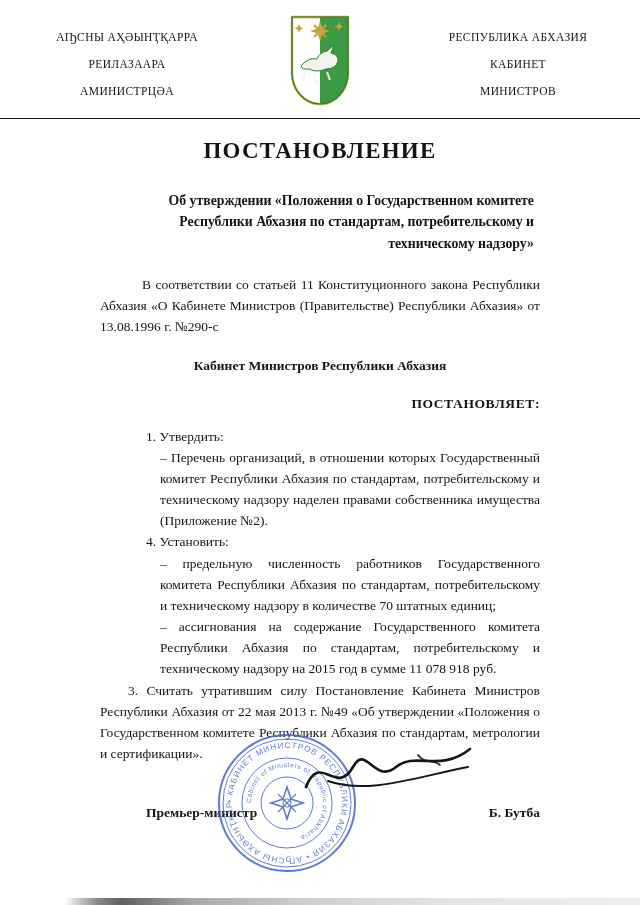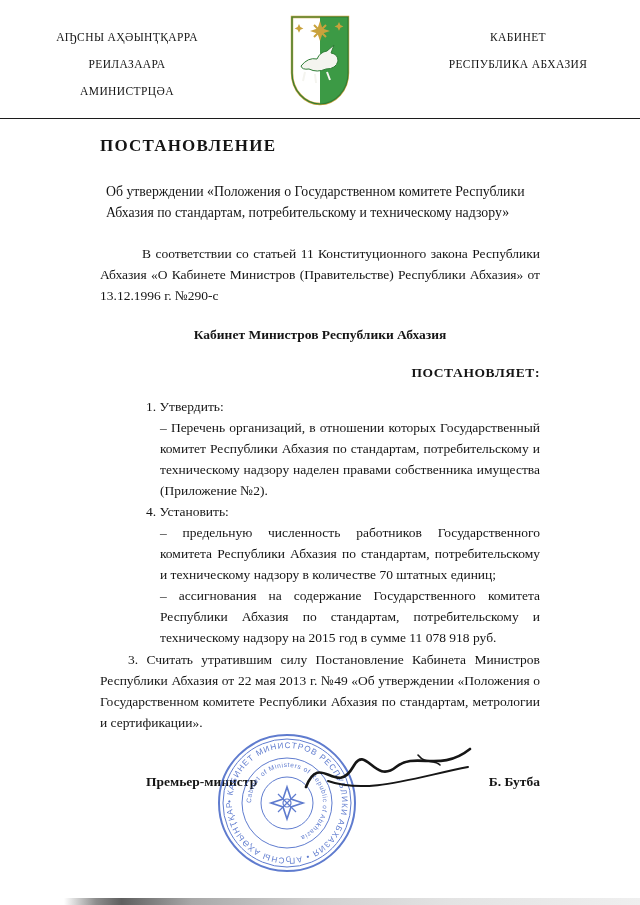--- a/index.html
+++ b/index.html
@@ -73,8 +73,8 @@
   </div>
 
   <div class="header-col header-right">
+    <div>РЕСПУБЛИКА АБХАЗИЯ</div>
     <div>КАБИНЕТ</div>
-    <div>РЕСПУБЛИКА АБХАЗИЯ</div>
   </div>
 </div>
 <div class="rule"></div>

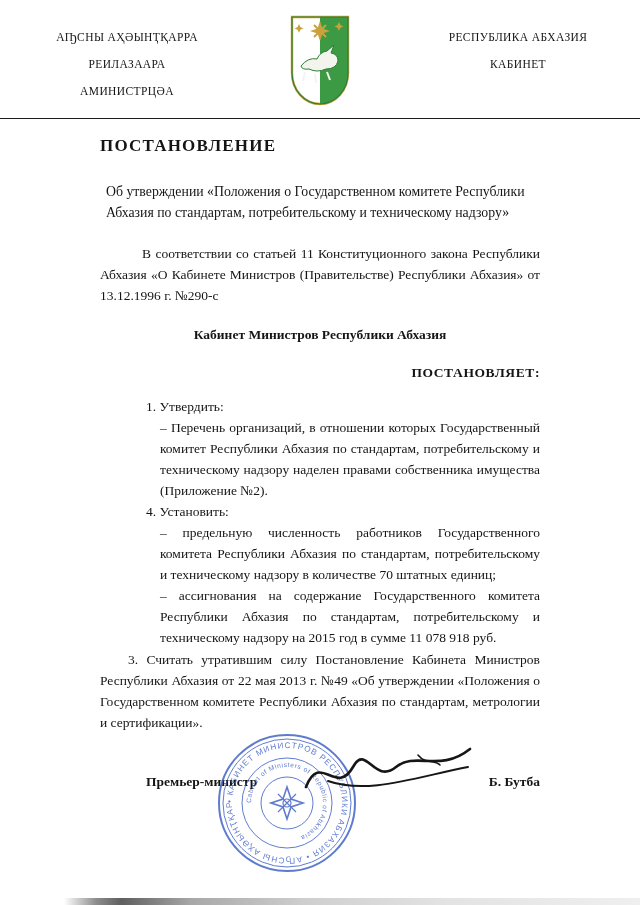--- a/index.html
+++ b/index.html
@@ -75,6 +75,7 @@
   <div class="header-col header-right">
     <div>РЕСПУБЛИКА АБХАЗИЯ</div>
     <div>КАБИНЕТ</div>
+    <div>МИНИСТРОВ</div>
   </div>
 </div>
 <div class="rule"></div>

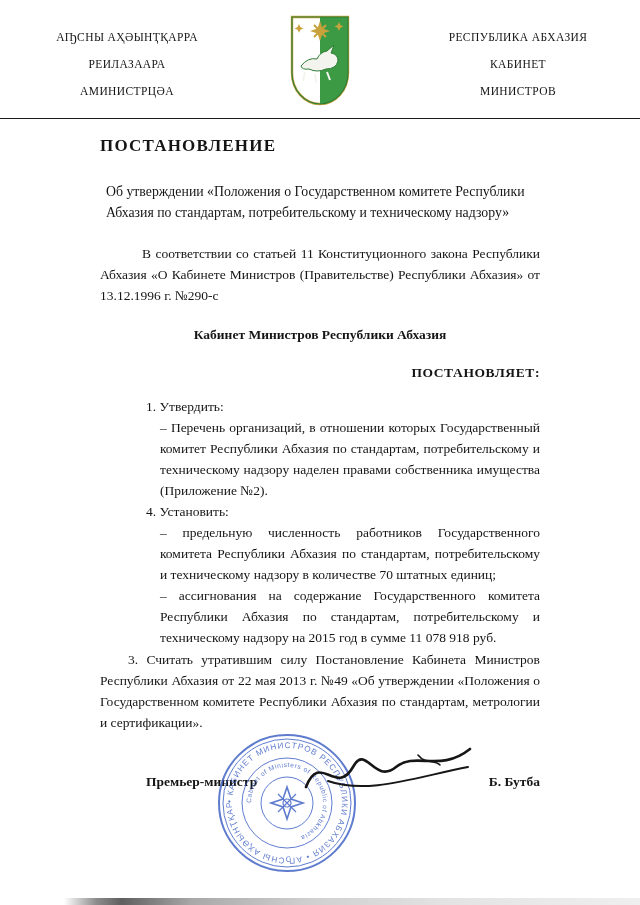--- a/index.html
+++ b/index.html
@@ -18,7 +18,7 @@
   .rule{position:absolute;top:118px;left:0;width:100%;border-top:1.6px solid #1c1c1c;}
   
   .content{padding:46px 100px 0 100px;font-size:13.5px;line-height:1.56;}
-  .title{text-align:left;font-weight:bold;font-size:17px;letter-spacing:1.2px;}
+  .title{text-align:center;font-weight:bold;font-size:23px;letter-spacing:1.2px;}
   .subject{margin-top:21px;text-align:left;font-weight:normal;font-size:13.8px;
     line-height:1.55;padding:0 6px;}
   .preamble{margin-top:20px;text-align:justify;text-indent:42px;}

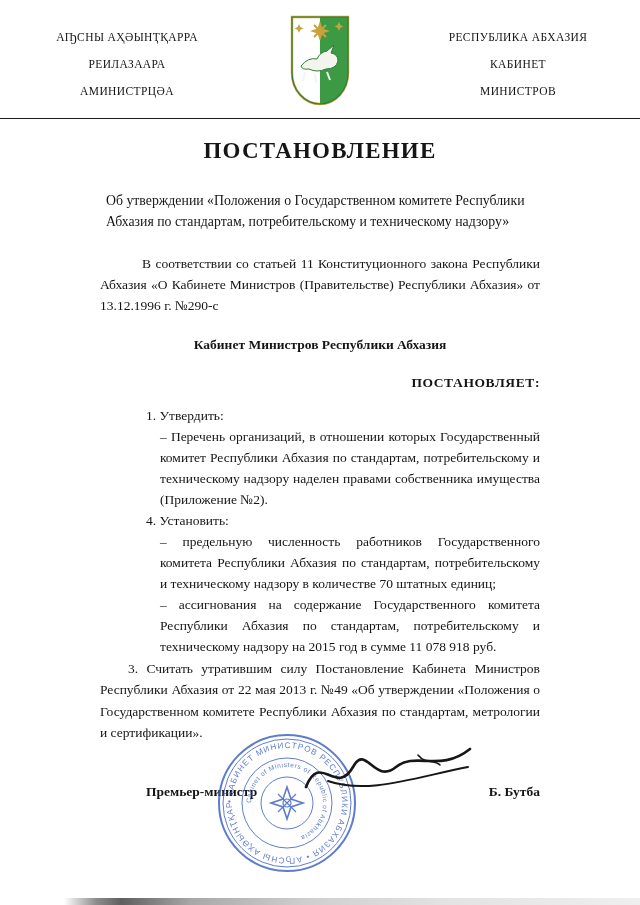--- a/index.html
+++ b/index.html
@@ -19,7 +19,7 @@
   
   .content{padding:46px 100px 0 100px;font-size:13.5px;line-height:1.56;}
   .title{text-align:center;font-weight:bold;font-size:23px;letter-spacing:1.2px;}
-  .subject{margin-top:21px;text-align:left;font-weight:normal;font-size:13.8px;
+  .subject{margin-top:21px;text-align:right;font-weight:bold;font-size:13.8px;
     line-height:1.55;padding:0 6px;}
   .preamble{margin-top:20px;text-align:justify;text-indent:42px;}
   .issuer{margin-top:18px;text-align:center;font-weight:bold;}

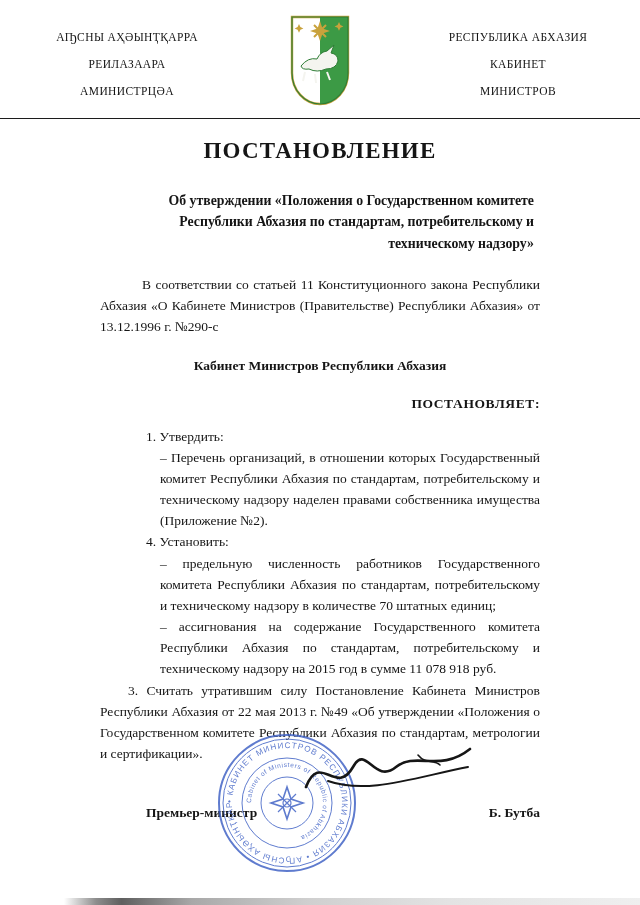--- a/index.html
+++ b/index.html
@@ -85,7 +85,7 @@
 
   <div class="subject">Об утверждении «Положения о Государственном комитете Республики Абхазия по стандартам, потребительскому и техническому надзору»</div>
 
-  <div class="preamble">В соответствии со статьей 11 Конституционного закона Республики Абхазия «О Кабинете Министров (Правительстве) Республики Абхазия» от 13.12.1996 г. №290-с</div>
+  <div class="preamble">В соответствии со статьей 11 Конституционного закона Республики Абхазия «О Кабинете Министров (Правительстве) Республики Абхазия» от 13.08.1996 г. №290-с</div>
 
   <div class="issuer">Кабинет Министров Республики Абхазия</div>
 

